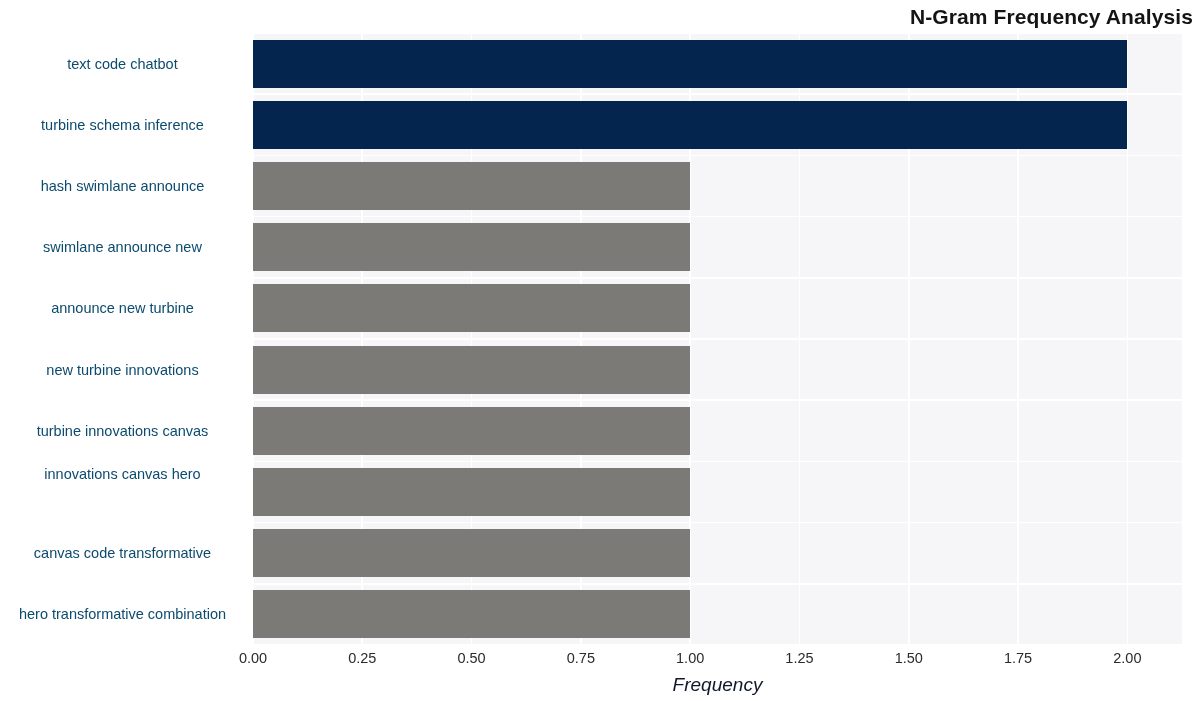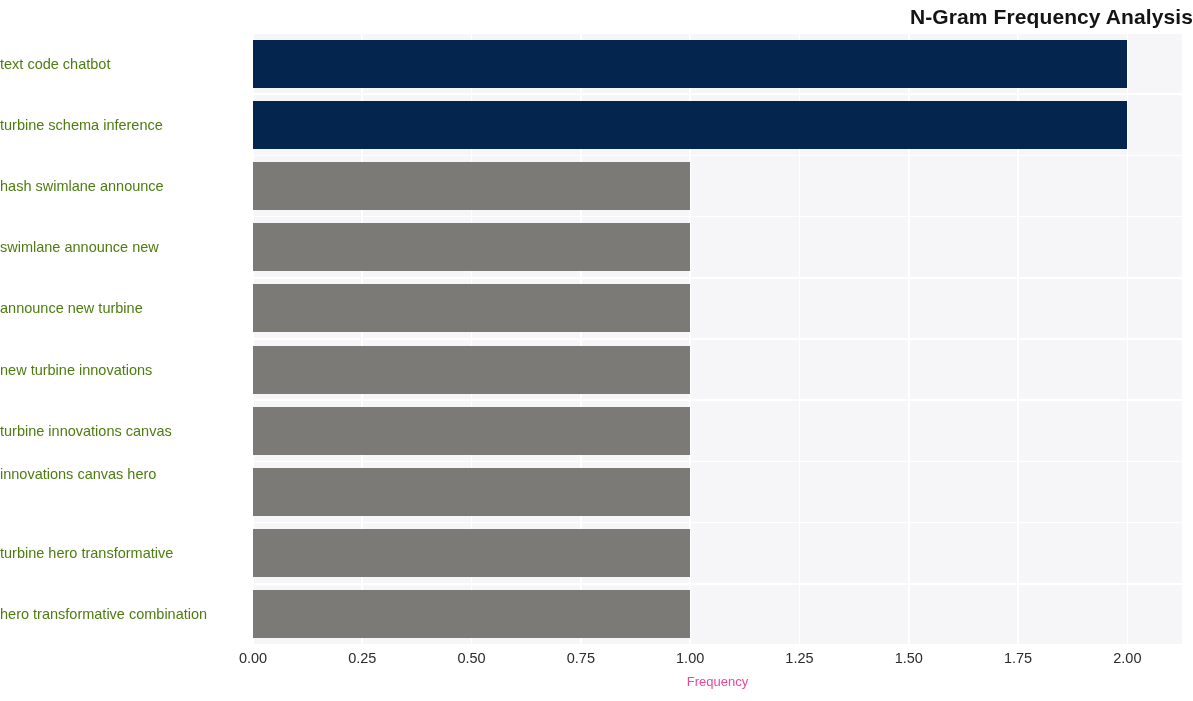--- a/index.html
+++ b/index.html
@@ -70,9 +70,9 @@
     position: absolute;
     right: 0;
     width: 245px;
-    text-align: left;
+    text-align: center;
     font-size: 14.5px;
-    color: #4d7c0f;
+    color: #0c4a6e;
     white-space: nowrap;
     transform: translateY(-50%);
   }

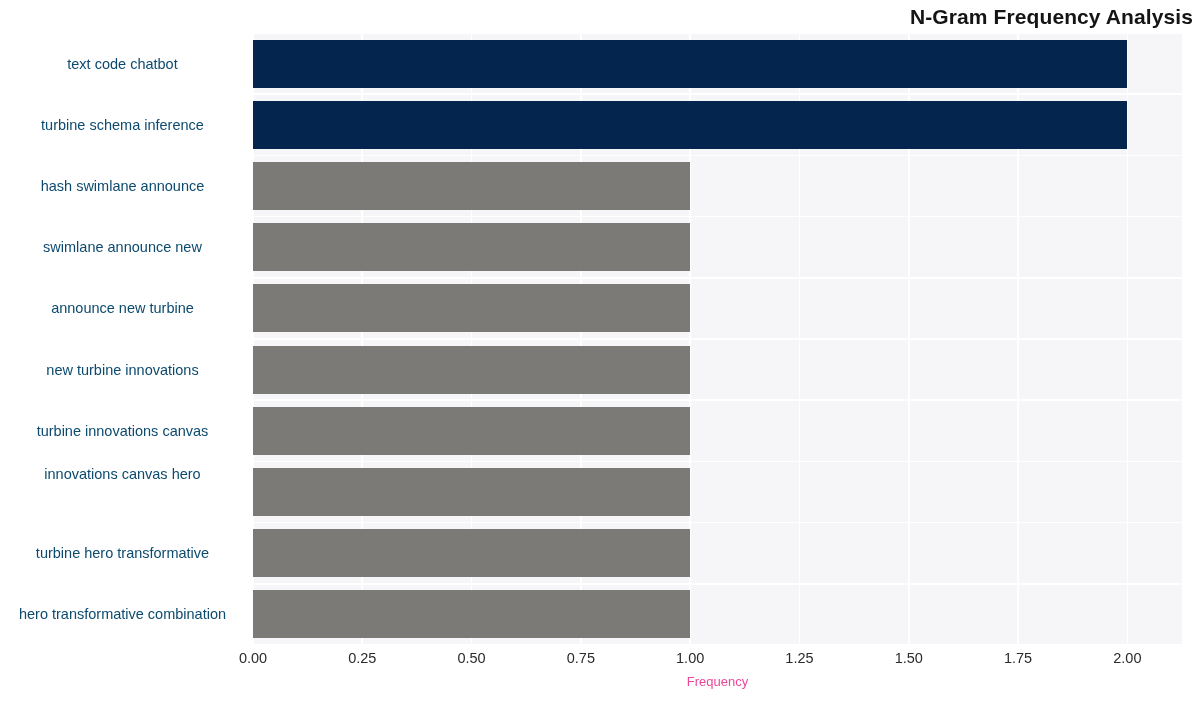--- a/index.html
+++ b/index.html
@@ -157,7 +157,7 @@
       <div class="y-tick-label" style="top: 336.6px;">new turbine innovations</div>
       <div class="y-tick-label" style="top: 397.8px;">turbine innovations canvas</div>
       <div class="y-tick-label" style="top: 441px;">innovations canvas hero</div>
-      <div class="y-tick-label" style="top: 520.2px;">turbine hero transformative</div>
+      <div class="y-tick-label" style="top: 520.2px;">canvas code transformative</div>
       <div class="y-tick-label" style="top: 581.4px;">hero transformative combination</div>
     </div>
 

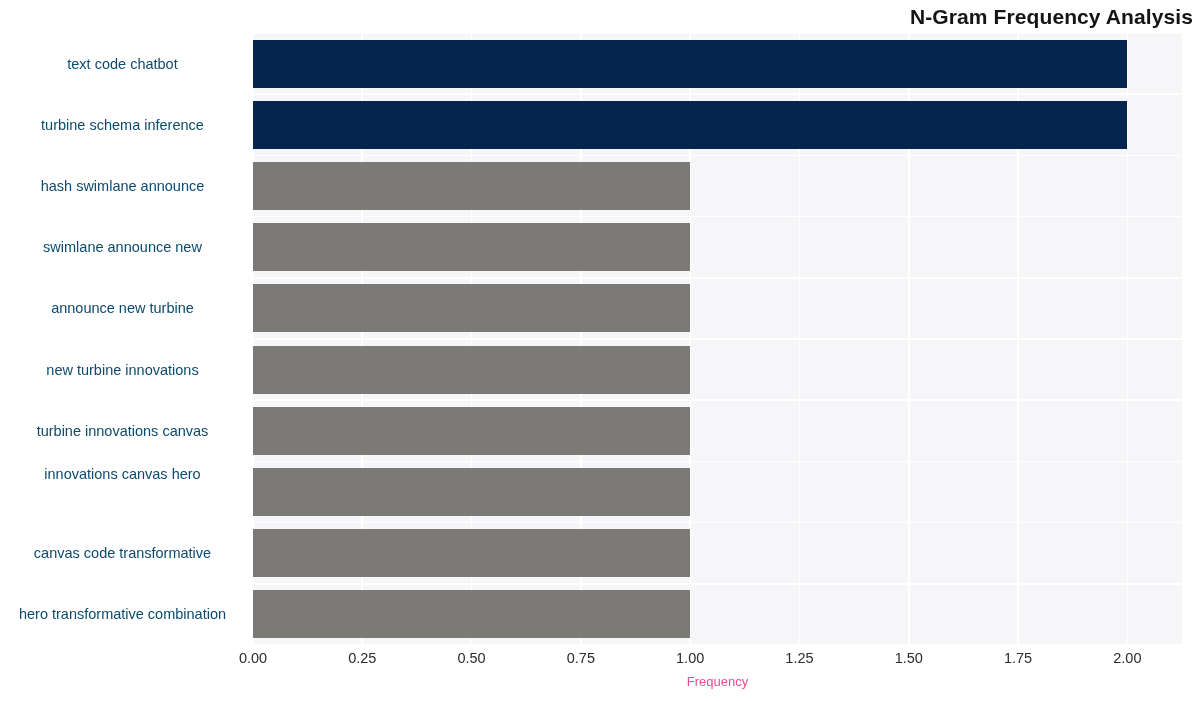--- a/index.html
+++ b/index.html
@@ -98,8 +98,9 @@
     top: 674px;
     width: 929px;
     text-align: center;
-    font-size: 13px;
-    color: #ec4899;
+    font-size: 19px;
+    color: #0f172a;
+    font-style: italic;
   }
 </style>
 </head>

